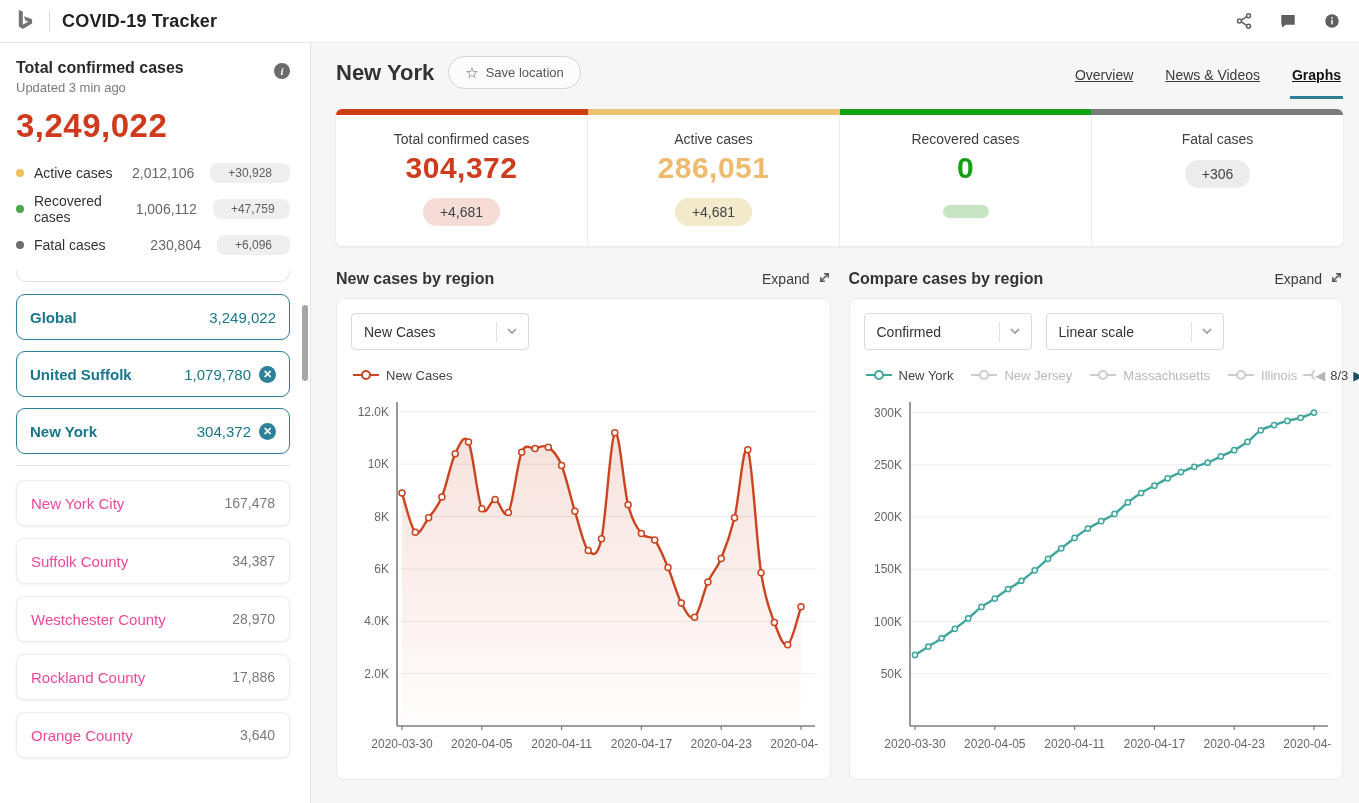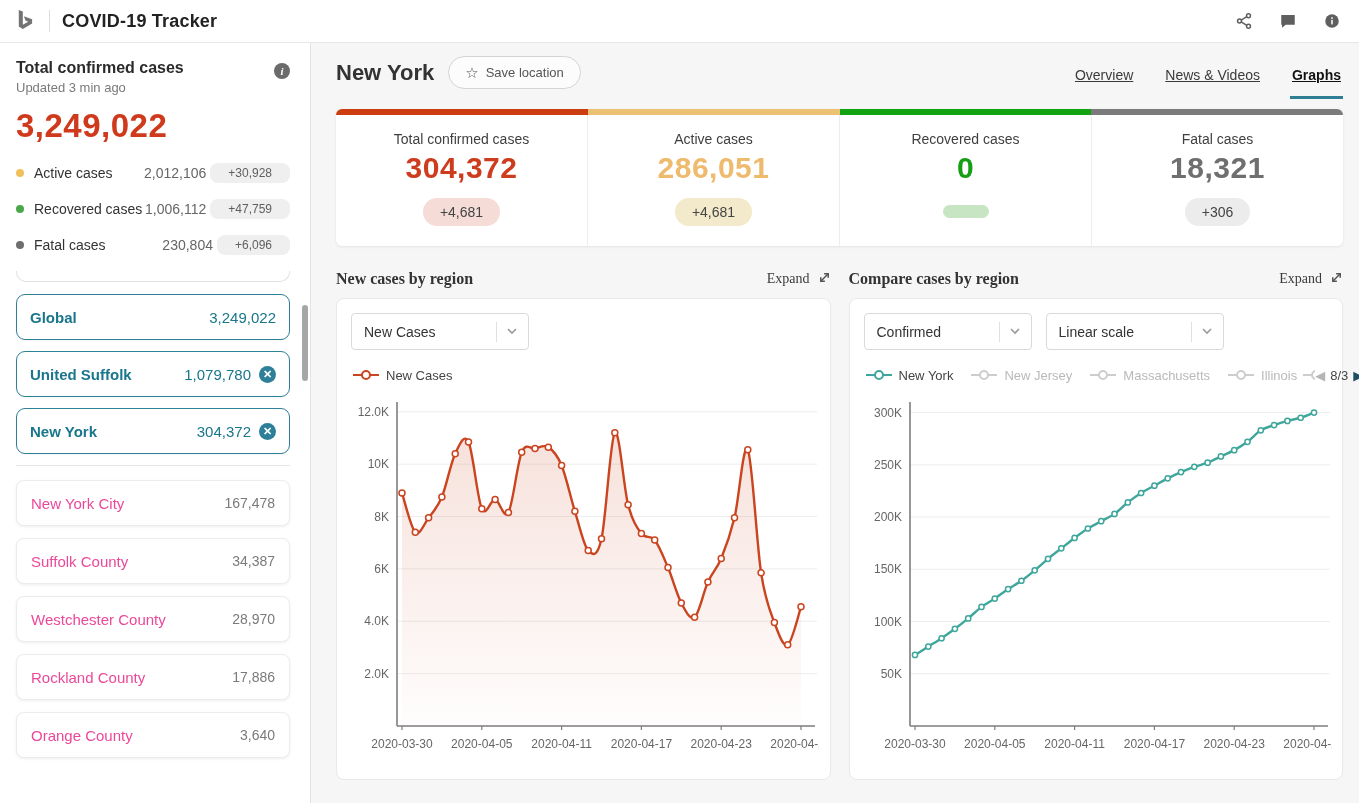--- a/index.html
+++ b/index.html
@@ -34,7 +34,7 @@
   .sb-stat-label { color:#333; }
   .sb-stat-value { margin-left:auto; color:#666; }
   .sb-chip { background:#efefef; color:#5f5f5f; border-radius:8px; font-size:12px;
-             padding:3px 18px; margin-left:4px; min-width:52px; text-align:center; }
+             padding:3px 18px; margin-left:16px; min-width:52px; text-align:center; }
   .cut-card { height:11px; border:1px solid #e2e2e2; border-top:none; border-radius:0 0 10px 10px;
               margin:8px 0 12px; }
   .loc-pill { height:46px; border:1px solid #2e8099; border-radius:9px; margin-bottom:11px;

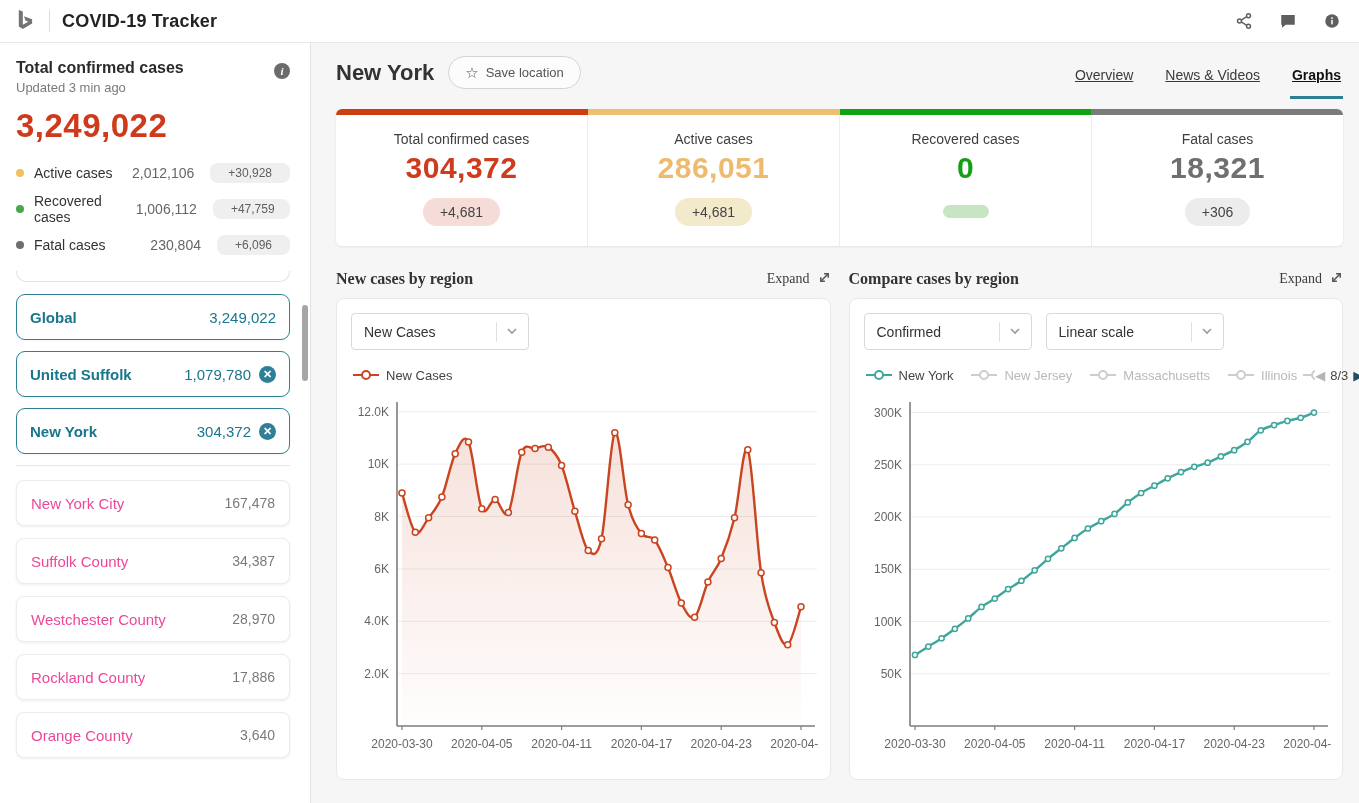--- a/index.html
+++ b/index.html
@@ -256,7 +256,6 @@
         </div>
         <div class="sum-col">
           <div class="sum-label">Fatal cases</div>
-          <div class="sum-value v-fatal">18,321</div>
           <div><span class="sum-chip c-gray">+306</span></div>
         </div>
       </div>

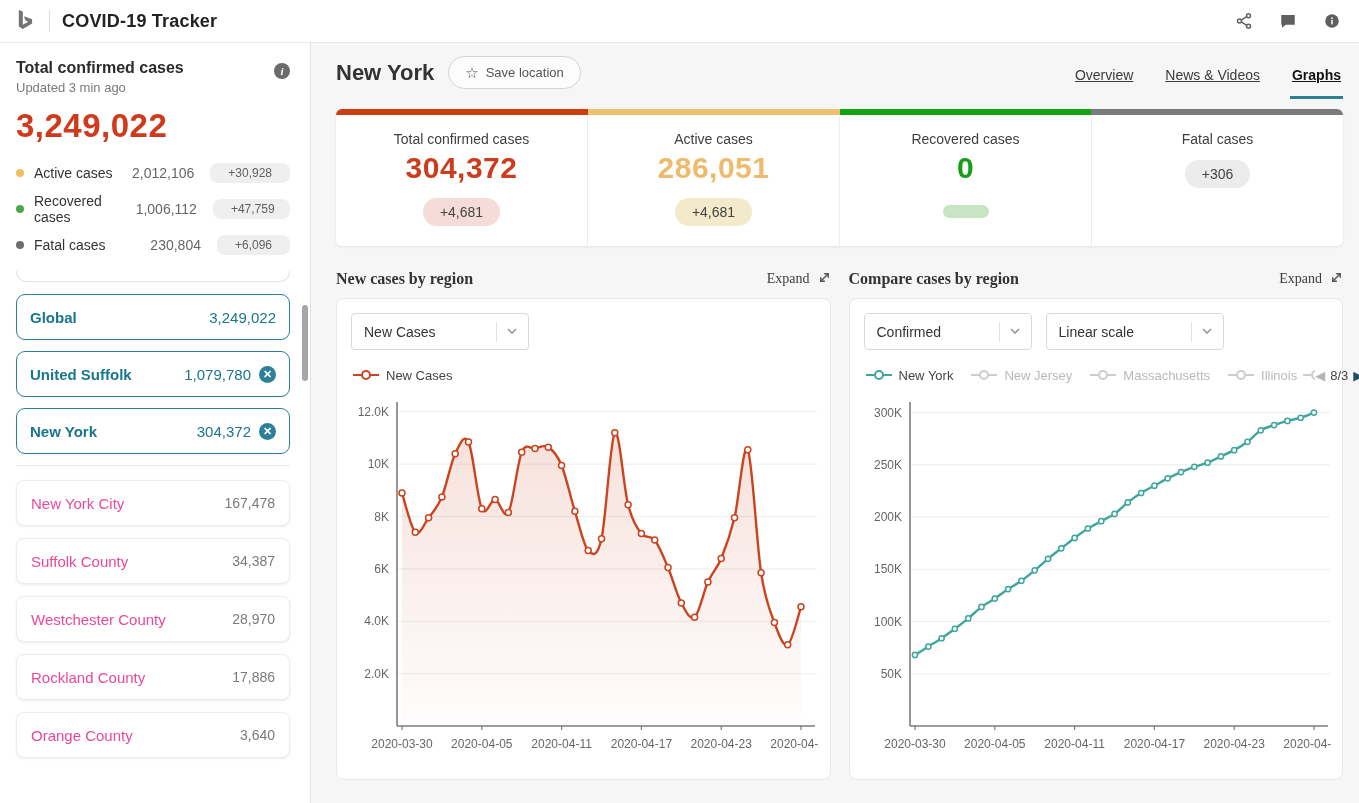--- a/index.html
+++ b/index.html
@@ -83,7 +83,7 @@
   
   .charts { display:flex; gap:18px; margin-top:24px; }
   .chart-col { flex:1; min-width:0; }
-  .panel-head { display:flex; align-items:center; justify-content:space-between; margin-bottom:10px;font-family:Liberation Serif, serif; }
+  .panel-head { display:flex; align-items:center; justify-content:space-between; margin-bottom:10px; }
   .panel-title { font-size:16px; font-weight:700; color:#333; }
   .expand { display:flex; align-items:center; gap:8px; color:#3b3b3b; font-size:14px; cursor:pointer; }
   .chart-card { background:#fff; border:1px solid #e9e9e9; border-radius:8px; padding:14px 14px 6px; height:482px; }

